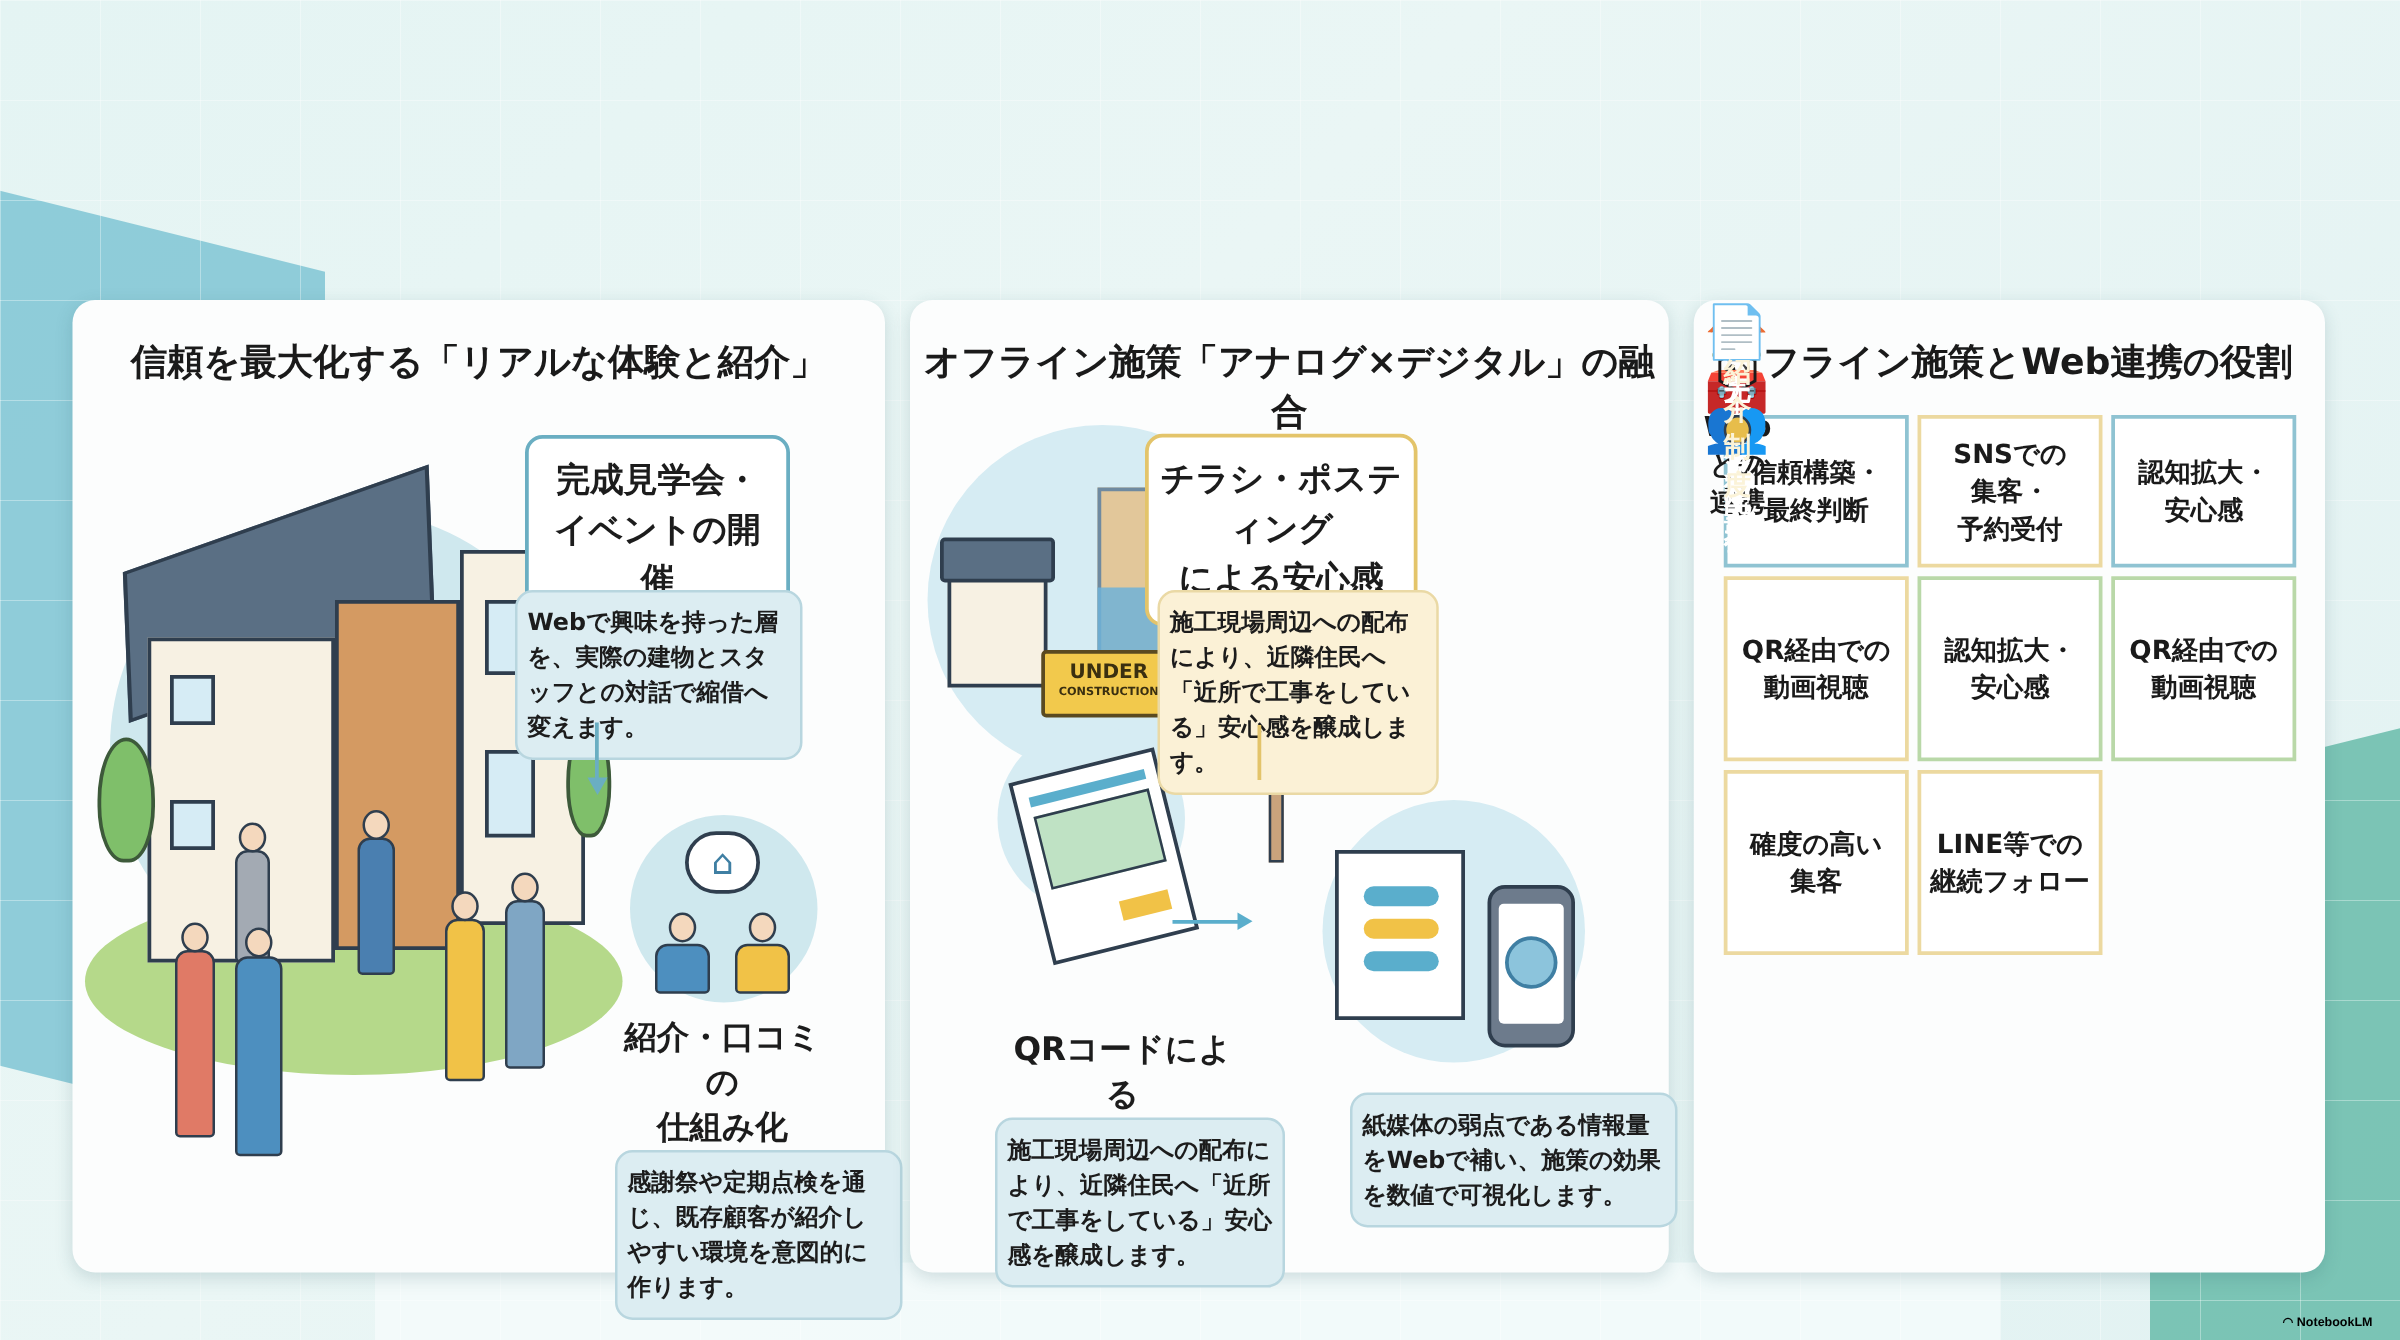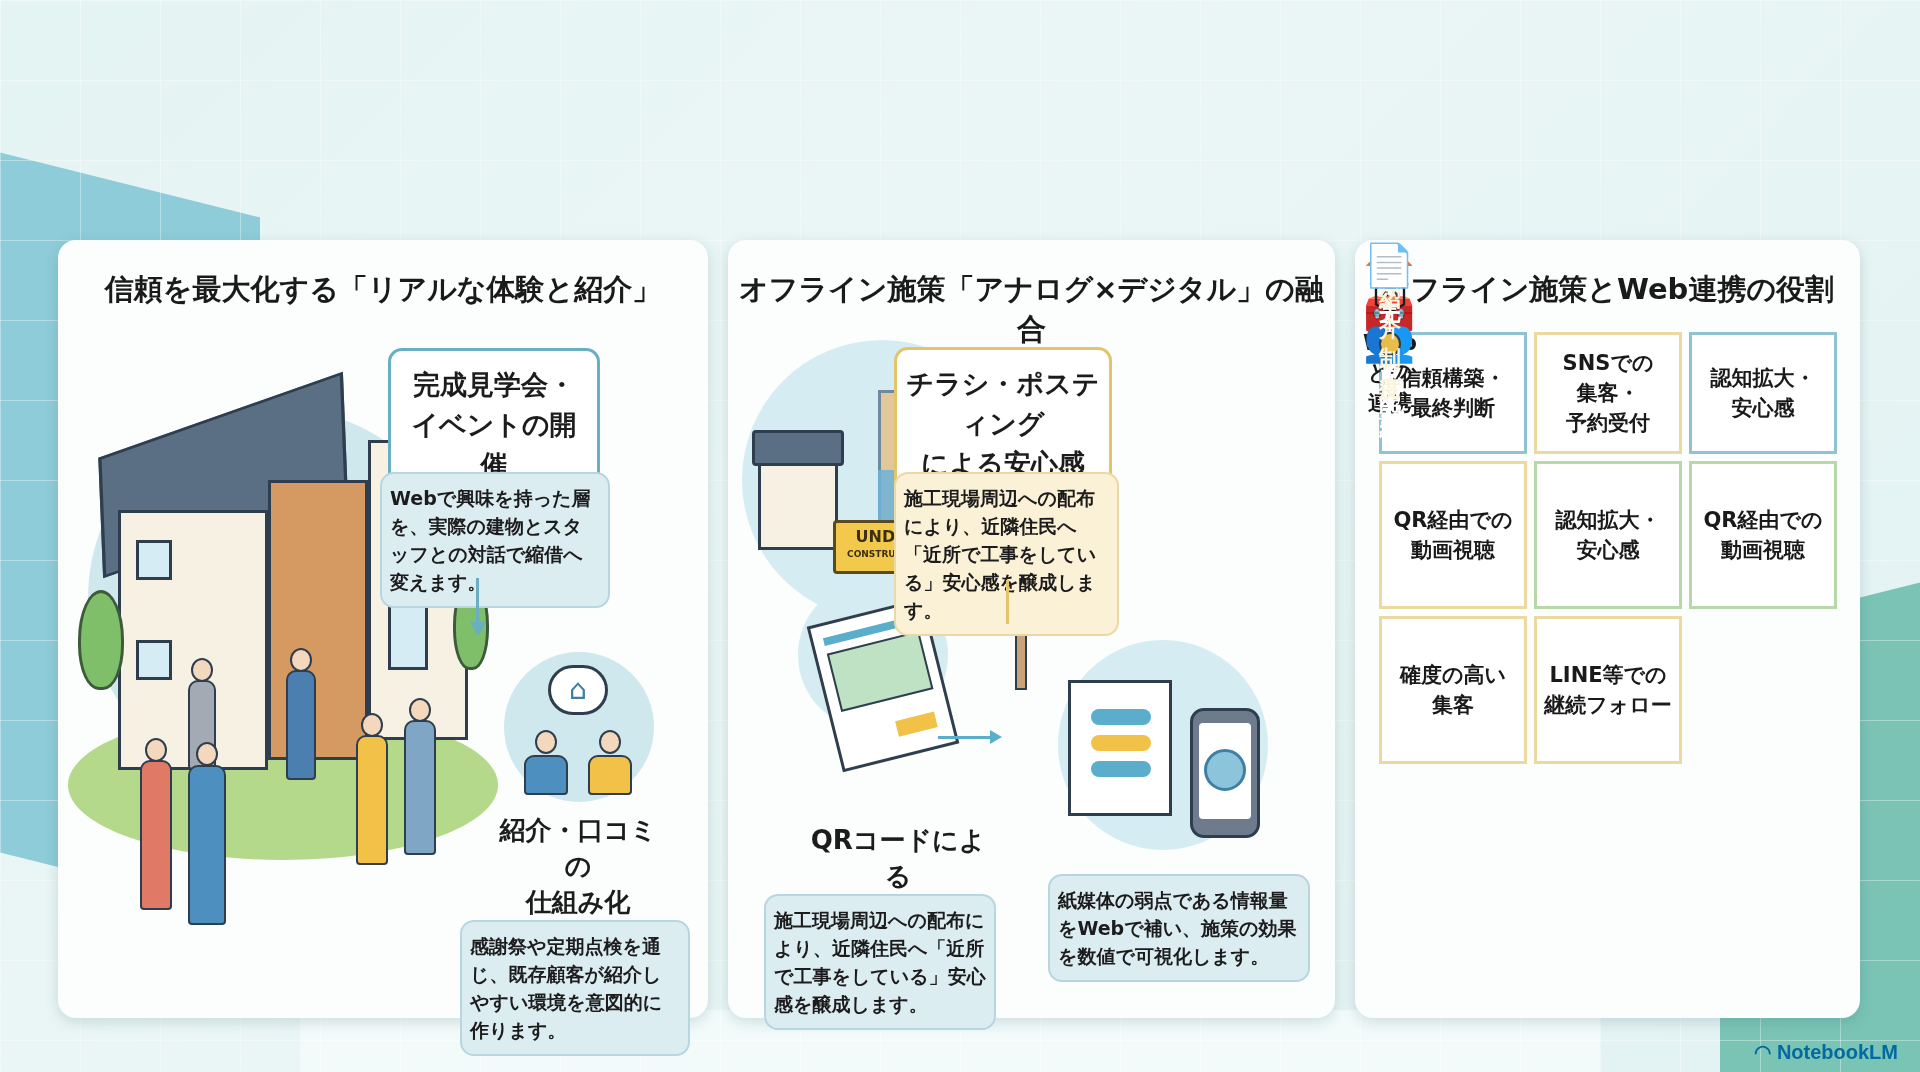--- a/index.html
+++ b/index.html
@@ -53,6 +53,7 @@
   .bubble {
     position: absolute; text-align: center; font-weight: bold;
     border-radius: 14px;
+    margin-left: 32px;
   }
   .bubble-head { background: #fff; border: 3px solid #6aaec2; font-size: 27px; line-height: 40px; padding: 14px 8px; }
   .bubble-head.gold { border-color: #e3c46a; }

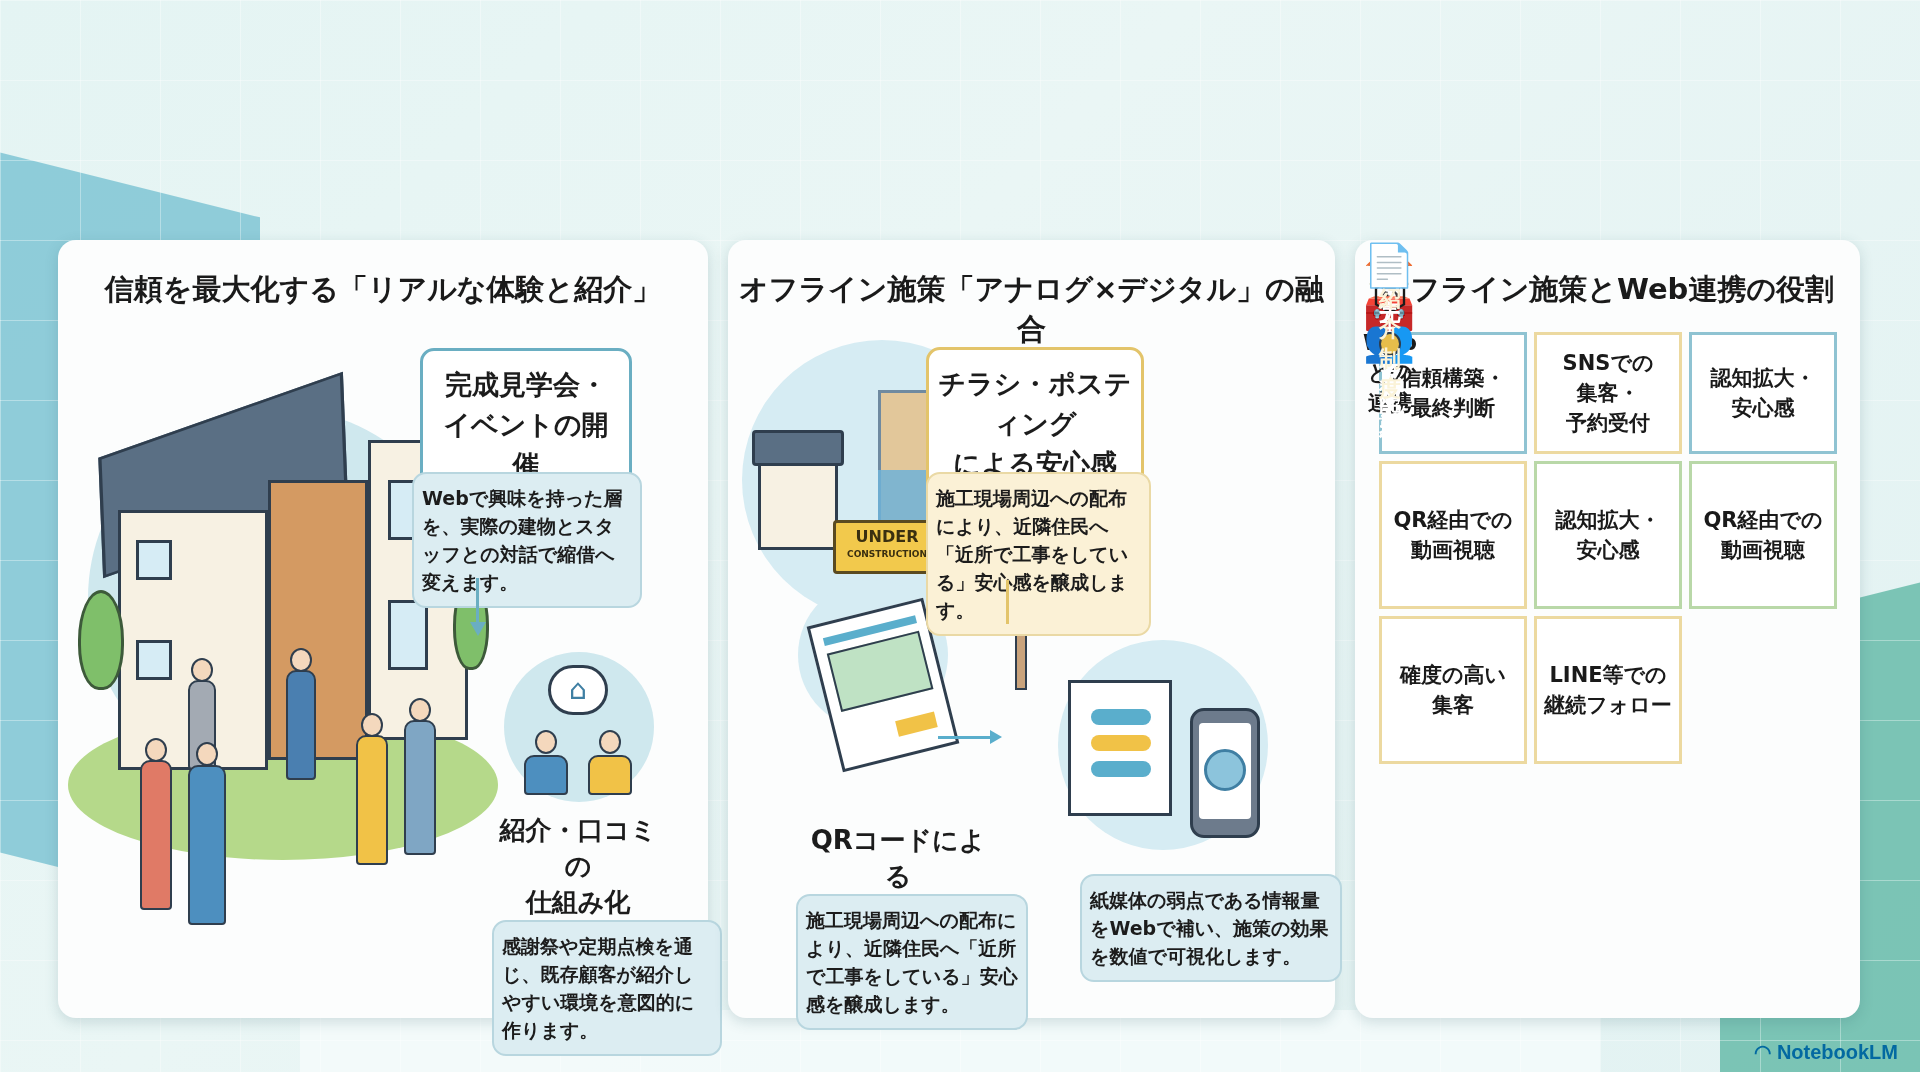--- a/index.html
+++ b/index.html
@@ -179,7 +179,7 @@
   </div>
   <div class="h-arrow" style="left:210px;top:496px;width:54px;"></div>
 
-  <div class="bubble bubble-head gold" style="left:166px;top:45px;width:218px;white-space:pre-line;transform:translateY(62px);">チラシ・ポスティング
+  <div class="bubble bubble-head gold" style="left:156px;top:45px;width:218px;white-space:pre-line;transform:translateY(62px);">チラシ・ポスティング
 による安心感</div>
   <div class="bubble bubble-note gold" style="left:166px;top:232px;width:225px;">施工現場周辺への配布により、近隣住民へ「近所で工事をしている」安心感を醸成します。</div>
   <div class="vline gold" style="left:458px;top:340px;height:44px;transform:translateX(-180px);"></div>

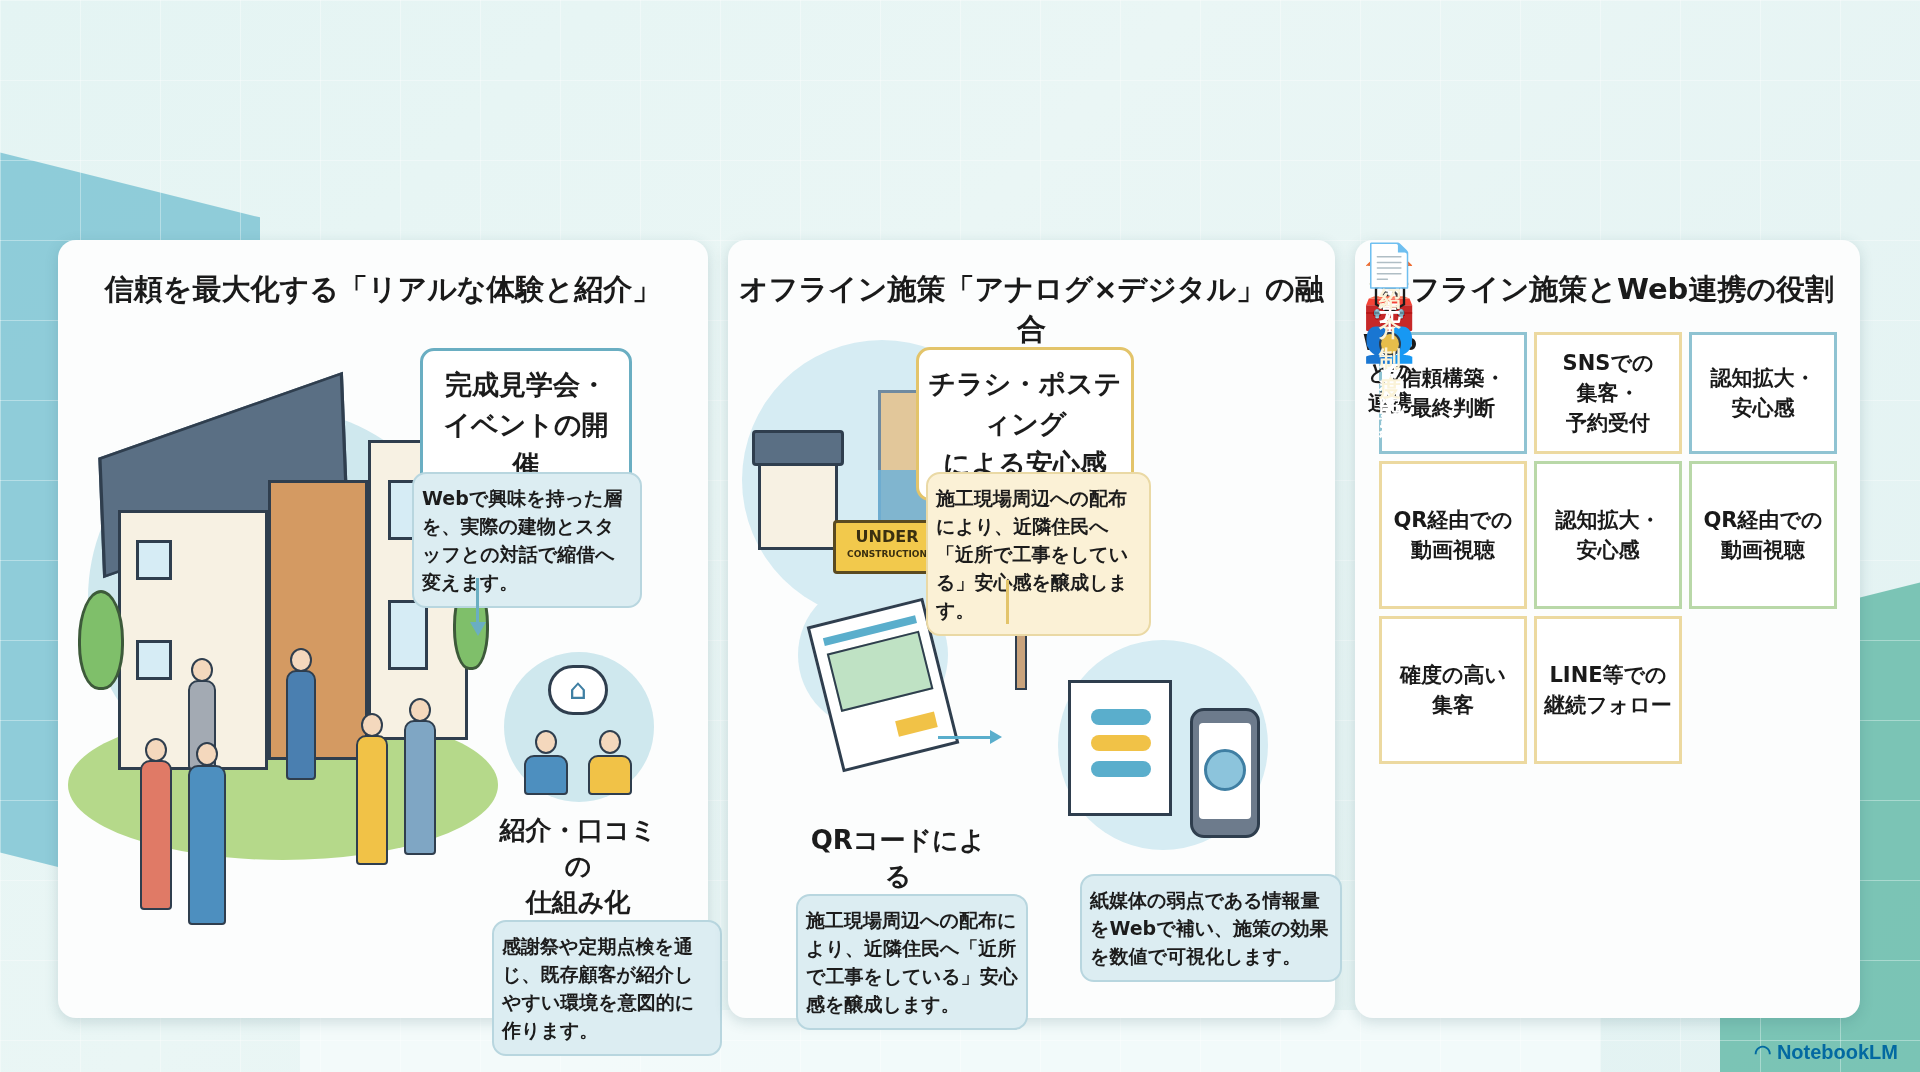--- a/index.html
+++ b/index.html
@@ -96,7 +96,7 @@
   .cell.val.gold { border-color: #ecd9a0; }
   .cell.val.green { border-color: #b9d8a8; }
 
-  .brand { position: absolute; right: 22px; bottom: 8px; font-size: 20px; font-weight: bold; color: #0369a1; font-family: "Liberation Sans", sans-serif; }
+  .brand { position: absolute; right: 22px; bottom: 8px; font-size: 10px; font-weight: bold; color: #000000; font-family: "Liberation Sans", sans-serif; }
 </style>
 </head>
 <body>

